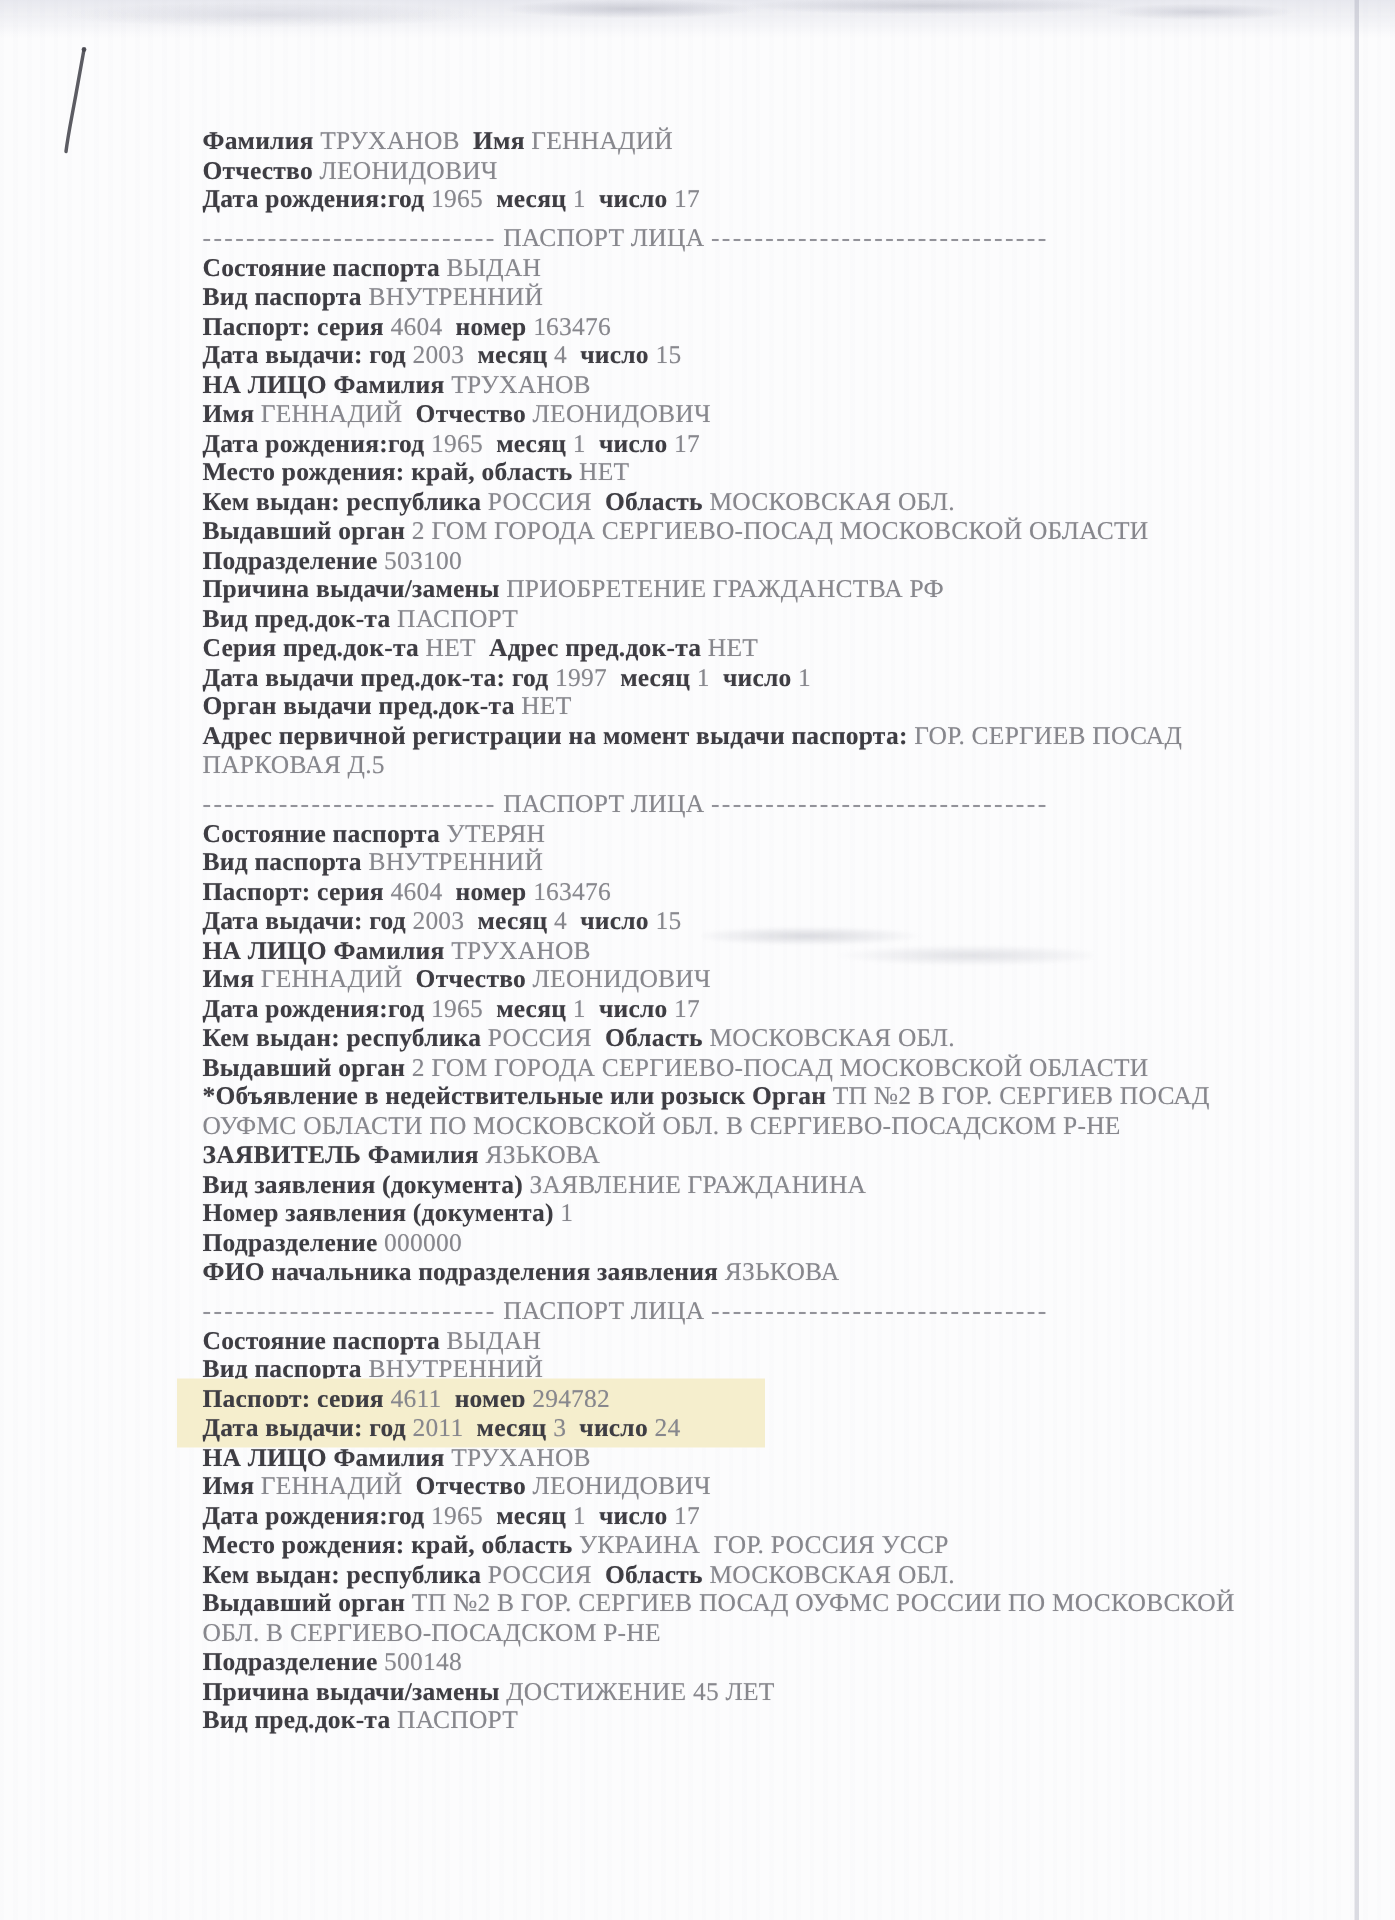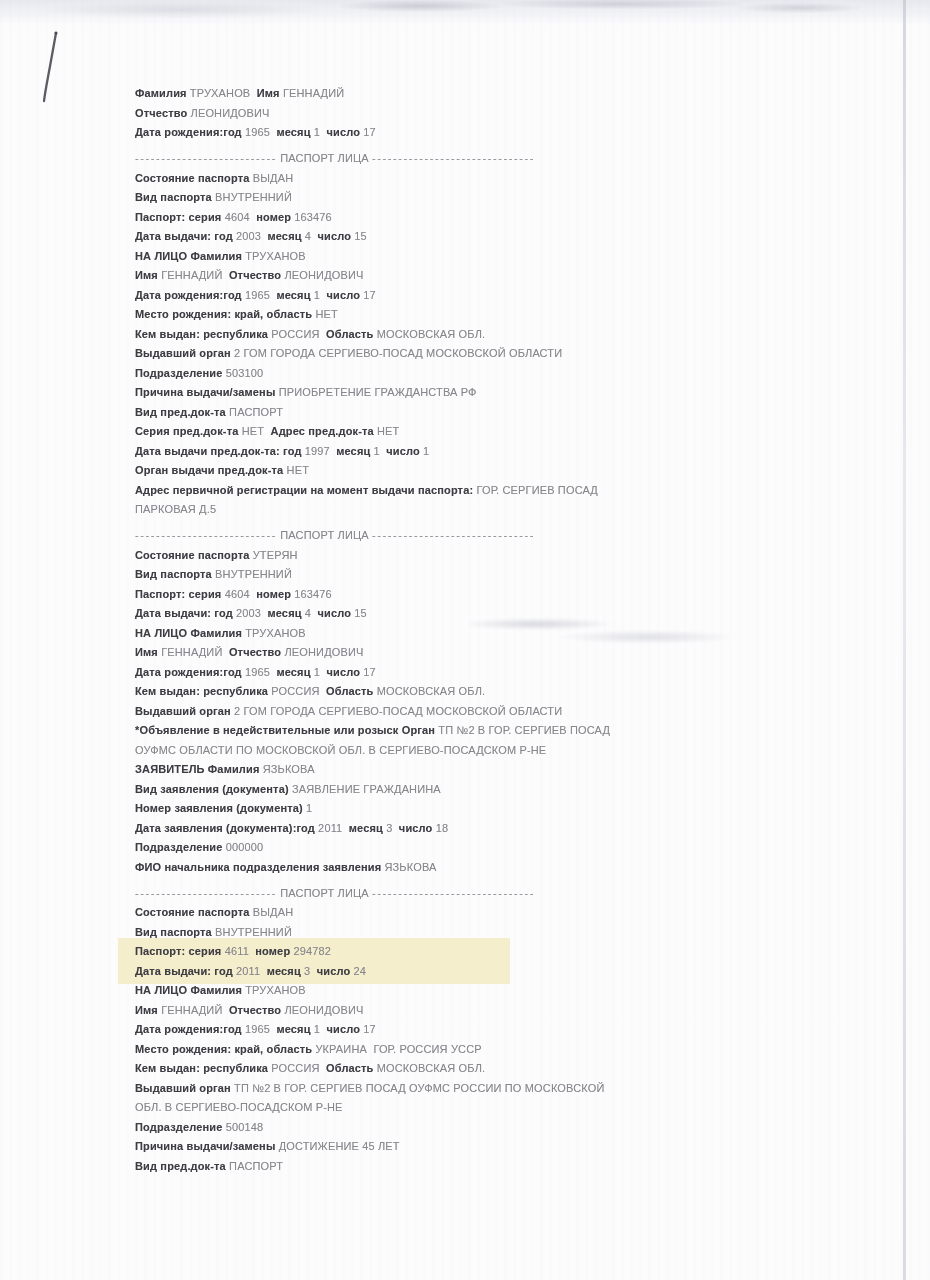--- a/index.html
+++ b/index.html
@@ -49,7 +49,7 @@
   .pen{position:absolute;left:38px;top:28px;pointer-events:none;}
   .doc{
     position:absolute;left:135px;top:84px;width:700px;
-    font-size:11px;line-height:19.5px;letter-spacing:.15px;
+    font-size:17px;line-height:19.5px;letter-spacing:.15px;font-family:Liberation Serif, serif;
   }
   .line{white-space:pre-wrap;position:relative;z-index:0;}
   .lb{font-weight:bold;color:var(--lb);text-shadow:0 0 .6px rgba(62,61,67,.35);}

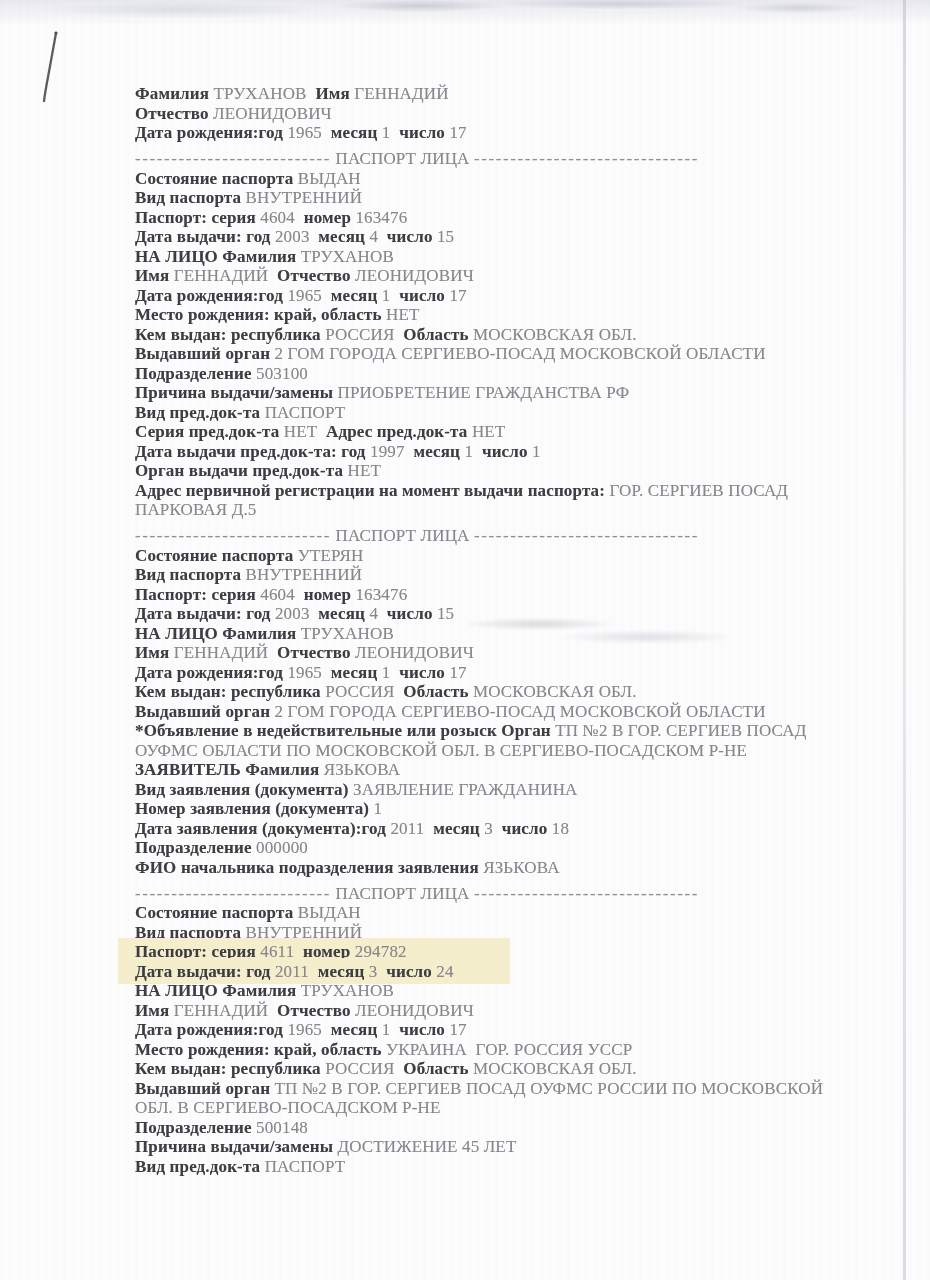--- a/index.html
+++ b/index.html
@@ -112,7 +112,6 @@
       <div class="line"><span class="lb">ЗАЯВИТЕЛЬ Фамилия </span><span class="vl">ЯЗЬКОВА</span></div>
       <div class="line"><span class="lb">Вид заявления (документа) </span><span class="vl">ЗАЯВЛЕНИЕ ГРАЖДАНИНА</span></div>
       <div class="line"><span class="lb">Номер заявления (документа) </span><span class="vl">1</span></div>
-      <div class="line"><span class="lb">Дата заявления (документа):год </span><span class="vl">2011  </span><span class="lb">месяц </span><span class="vl">3  </span><span class="lb">число </span><span class="vl">18</span></div>
       <div class="line"><span class="lb">Подразделение </span><span class="vl">000000</span></div>
       <div class="line"><span class="lb">ФИО начальника подразделения заявления </span><span class="vl">ЯЗЬКОВА</span></div>
       <div class="sep-line"><span class="dash">---------------------------</span><span class="sep-title"> ПАСПОРТ ЛИЦА </span><span class="dash">-------------------------------</span></div>

